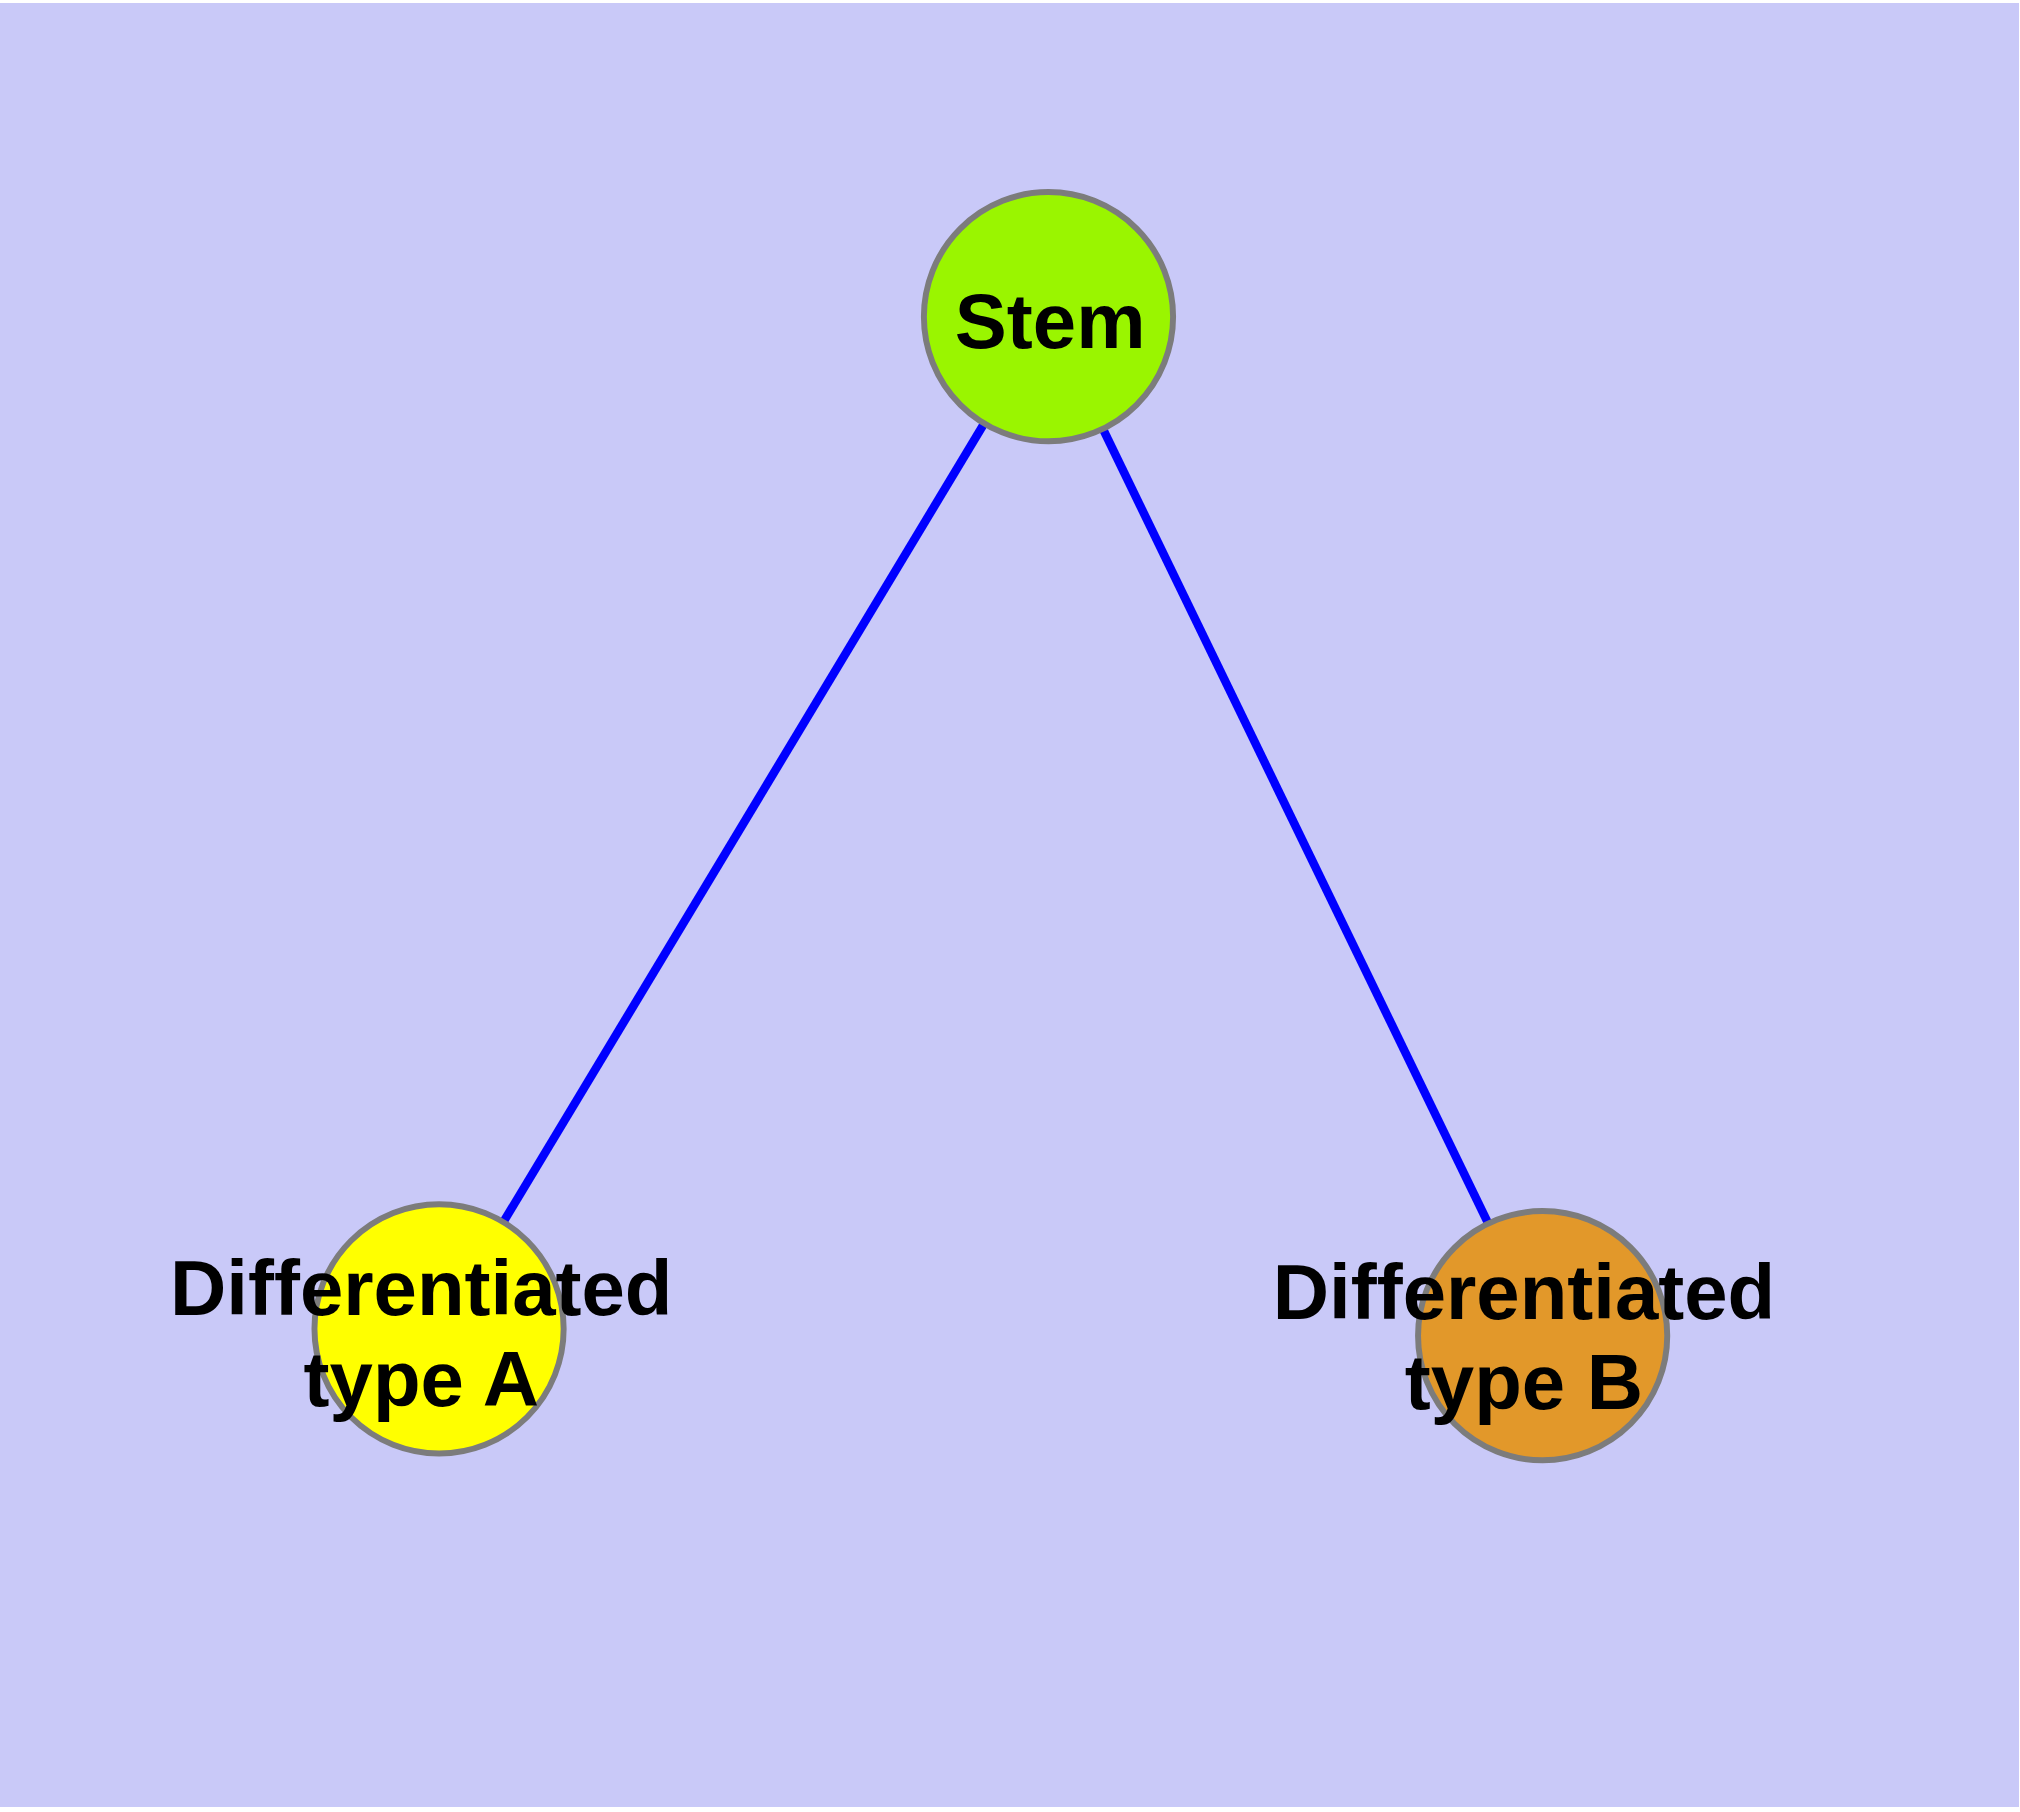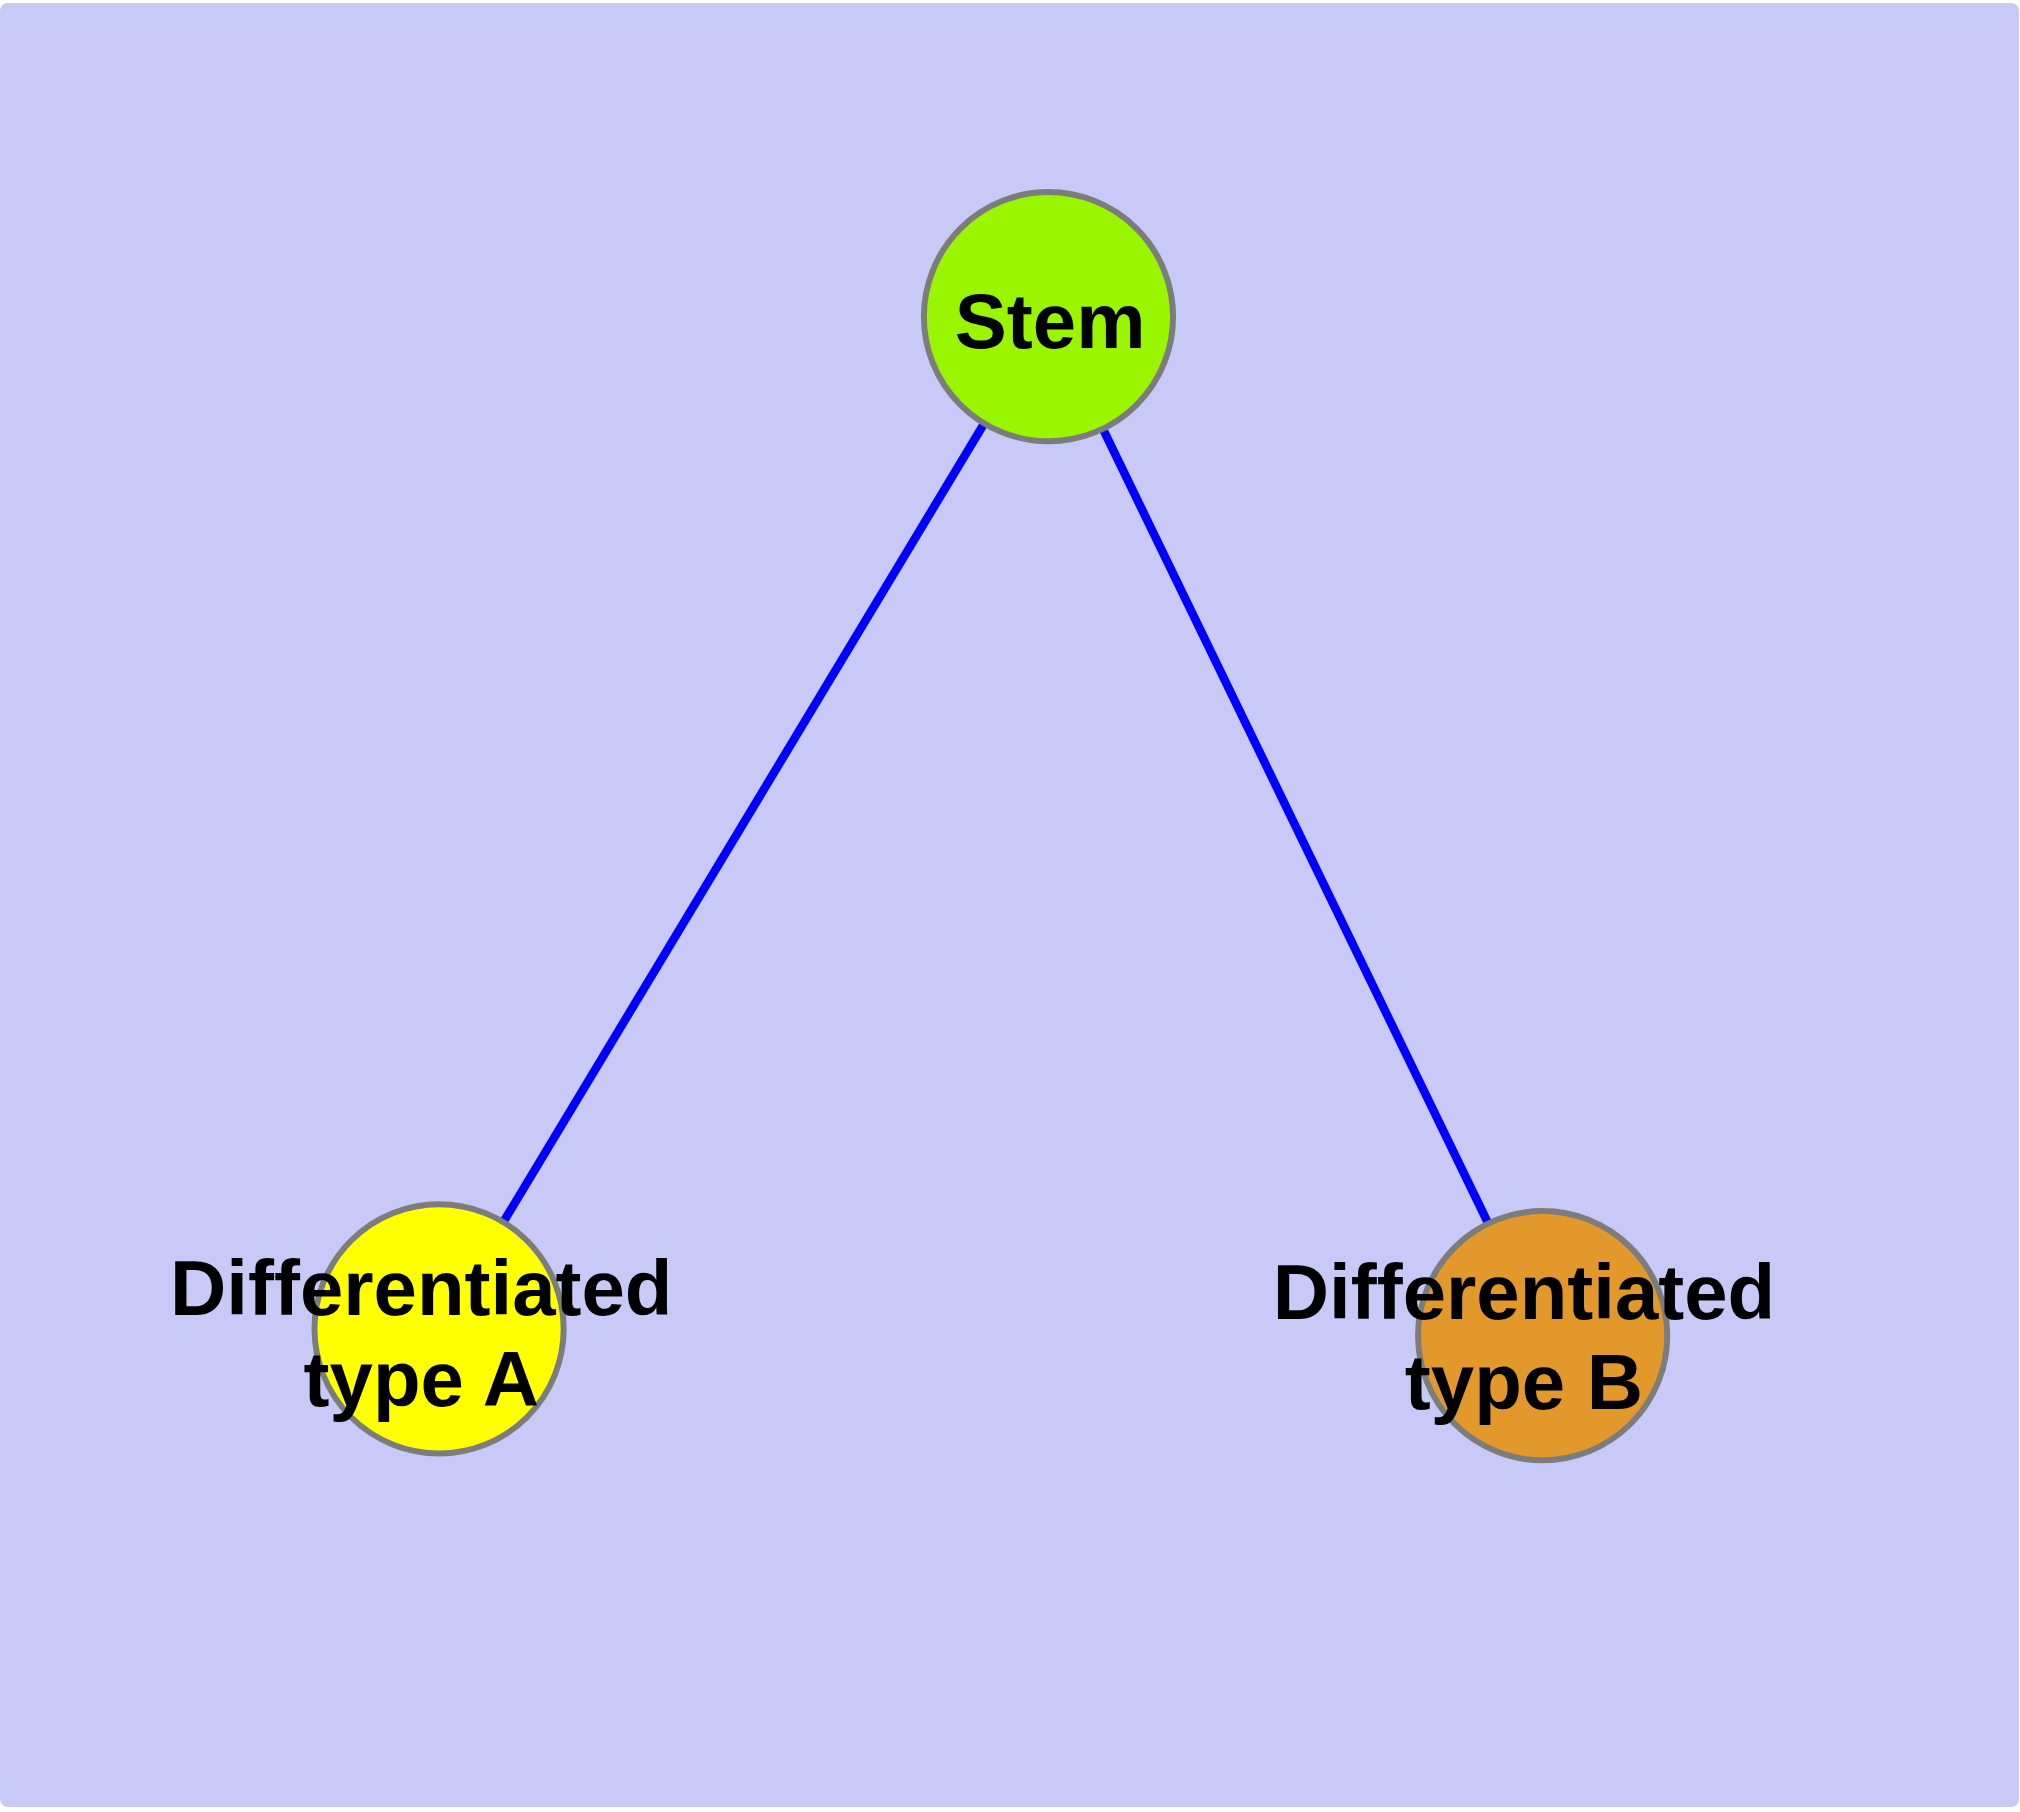--- a/index.html
+++ b/index.html
@@ -16,7 +16,6 @@
     top: 3.4px;
     width: 2019px;
     height: 1804px;
-    border-radius: 8px;
   }
   .canvas svg {
     display: block;

